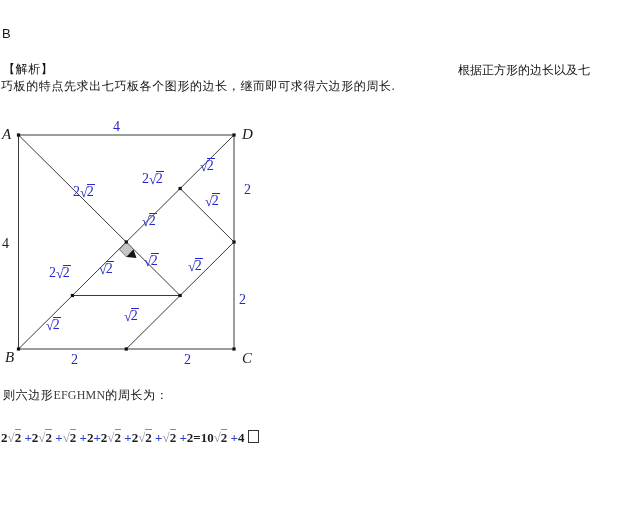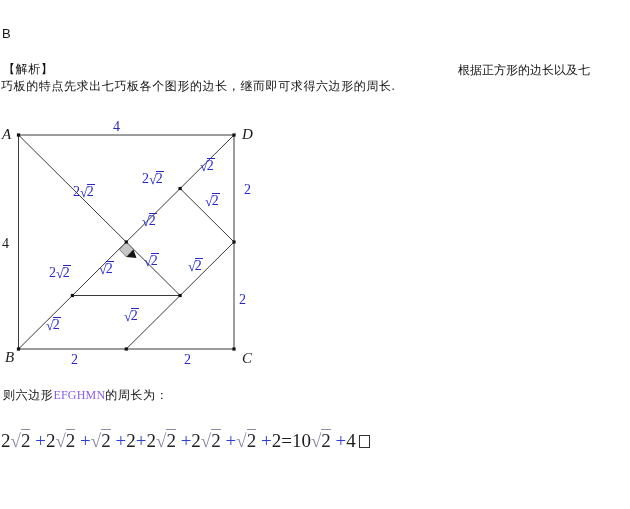--- a/index.html
+++ b/index.html
@@ -25,7 +25,7 @@
   #formula .f-rad .vin{border-top:1px solid #8a8aa6;}
   #formula .f-box{display:inline-block;width:9px;height:11px;border:1px solid #333;
                   margin-left:3px;vertical-align:-1px;}
-  .eblue{color:#8b5cf6;font-family:"Liberation Serif","DejaVu Serif",serif;letter-spacing:0.2px;}
+  .eblue{color:#404040;font-family:"Liberation Serif","DejaVu Serif",serif;letter-spacing:0.2px;}
   svg line{stroke:#3a3a3a;stroke-width:1;}
   svg .dot{fill:#111;}
 </style>

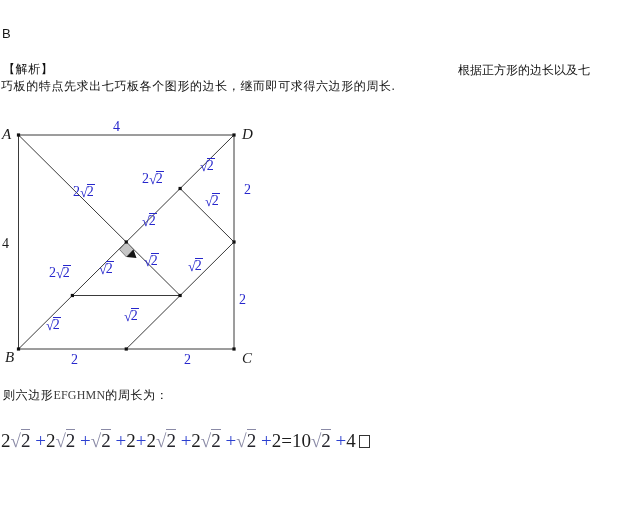--- a/index.html
+++ b/index.html
@@ -17,7 +17,7 @@
   .rx .vin{display:inline-block;border-top:1px solid currentColor;line-height:1.05;
            padding:0 1px 0 0;margin-left:-1px;}
   
-  #formula{font-family:"Liberation Serif","DejaVu Serif",serif;font-size:19px;color:#1c1c1c;}
+  #formula{font-family:"Liberation Serif","DejaVu Serif",serif;font-size:13px;color:#1c1c1c;font-weight:bold;}
   #formula .f-num{color:#1c1c1c;}
   #formula .f-op{color:#2b3fd0;}
   #formula .f-rad{color:#26262e;}

